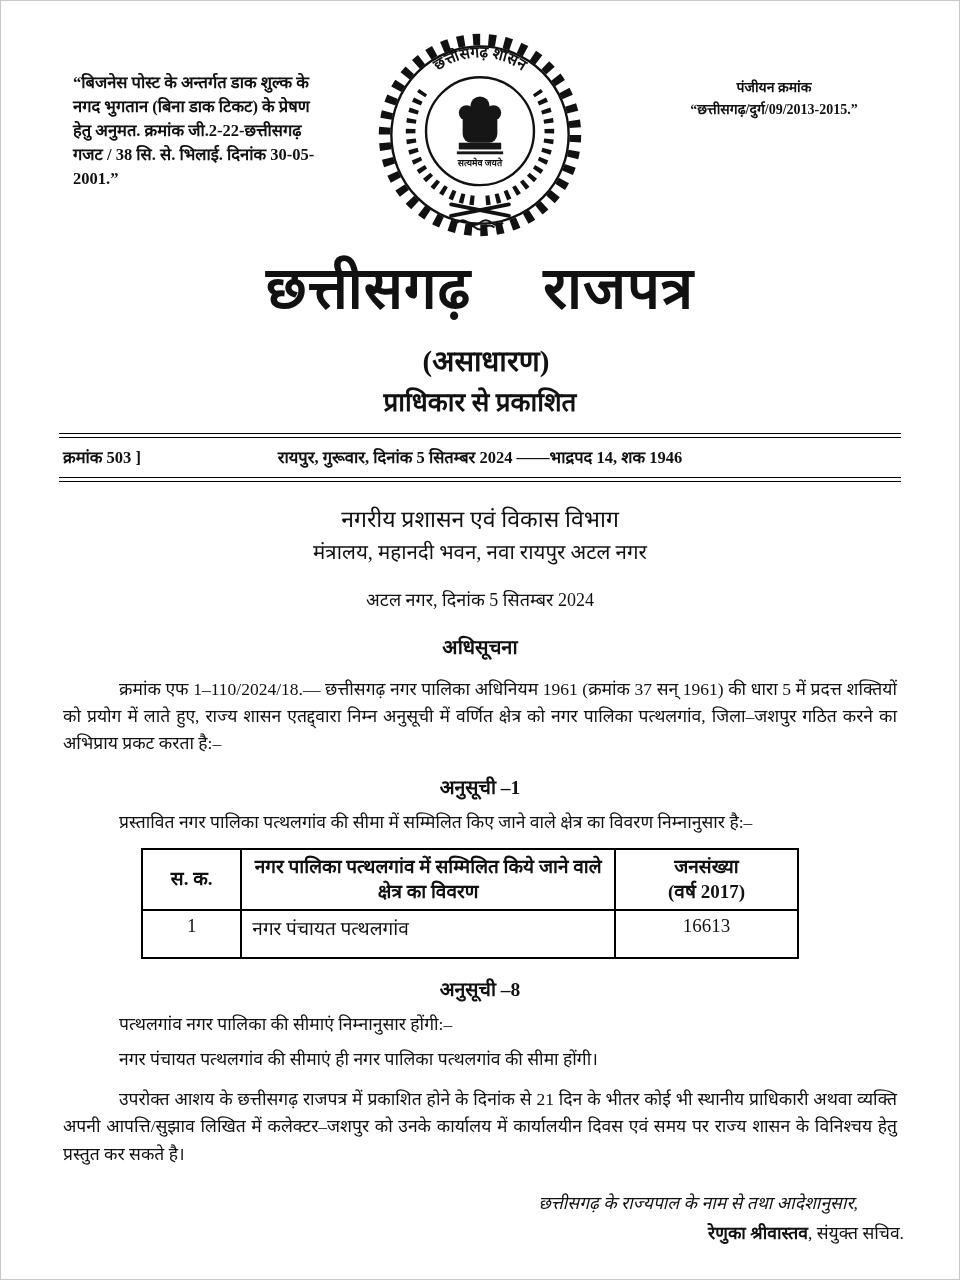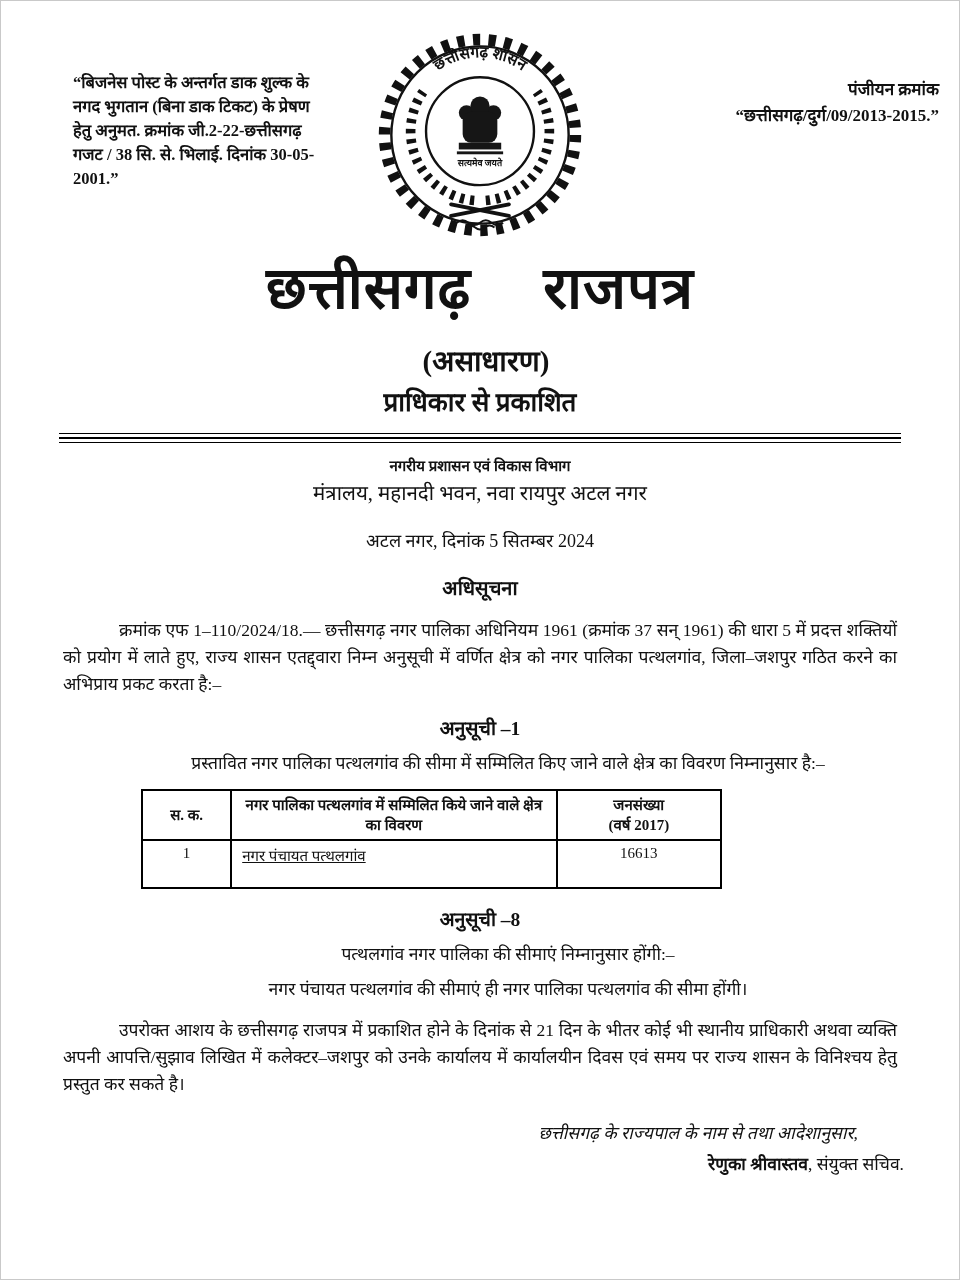--- a/index.html
+++ b/index.html
@@ -19,7 +19,7 @@
   }
   .registration {
     position:absolute; right:20px; top:76px; width:330px;
-    text-align:right; font-size:17px; font-weight:bold; line-height:1.55;
+    text-align:center; font-size:14px; font-weight:bold; line-height:1.55;
   }
   .emblem-wrap { position:absolute; left:50%; top:26px; transform:translateX(-50%); }
   .title-row {

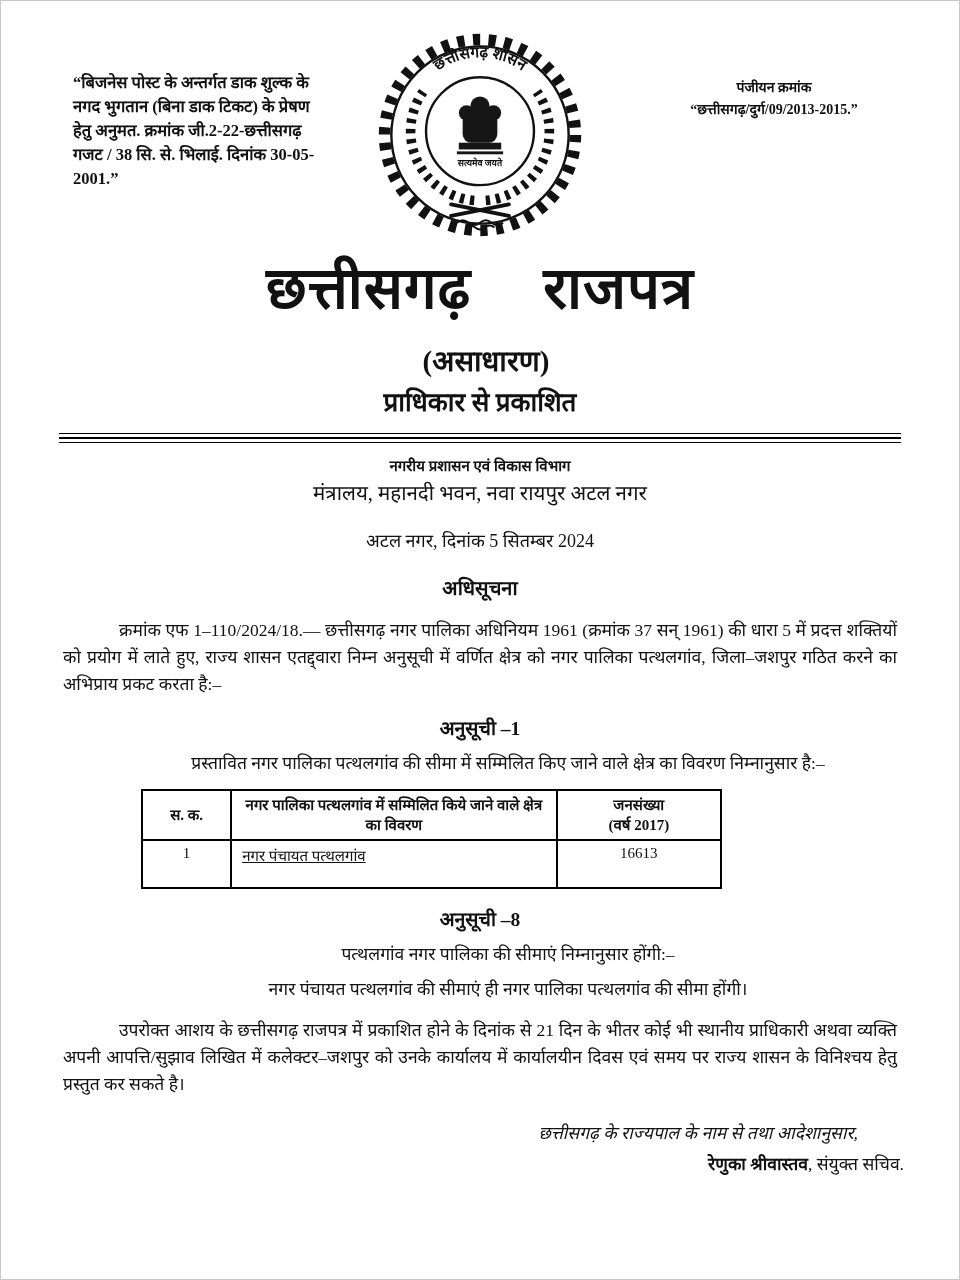--- a/index.html
+++ b/index.html
@@ -126,6 +126,10 @@
 
 <div class="band">
   <div class="double-rule"></div>
+  <div class="band-content">
+    <span class="band-number">क्रमांक 503 ]</span>
+    <span class="band-dateline">रायपुर, गुरूवार, दिनांक 5 सितम्बर 2024 ——भाद्रपद 14, शक 1946</span>
+  </div>
   <div class="double-rule"></div>
 </div>
 

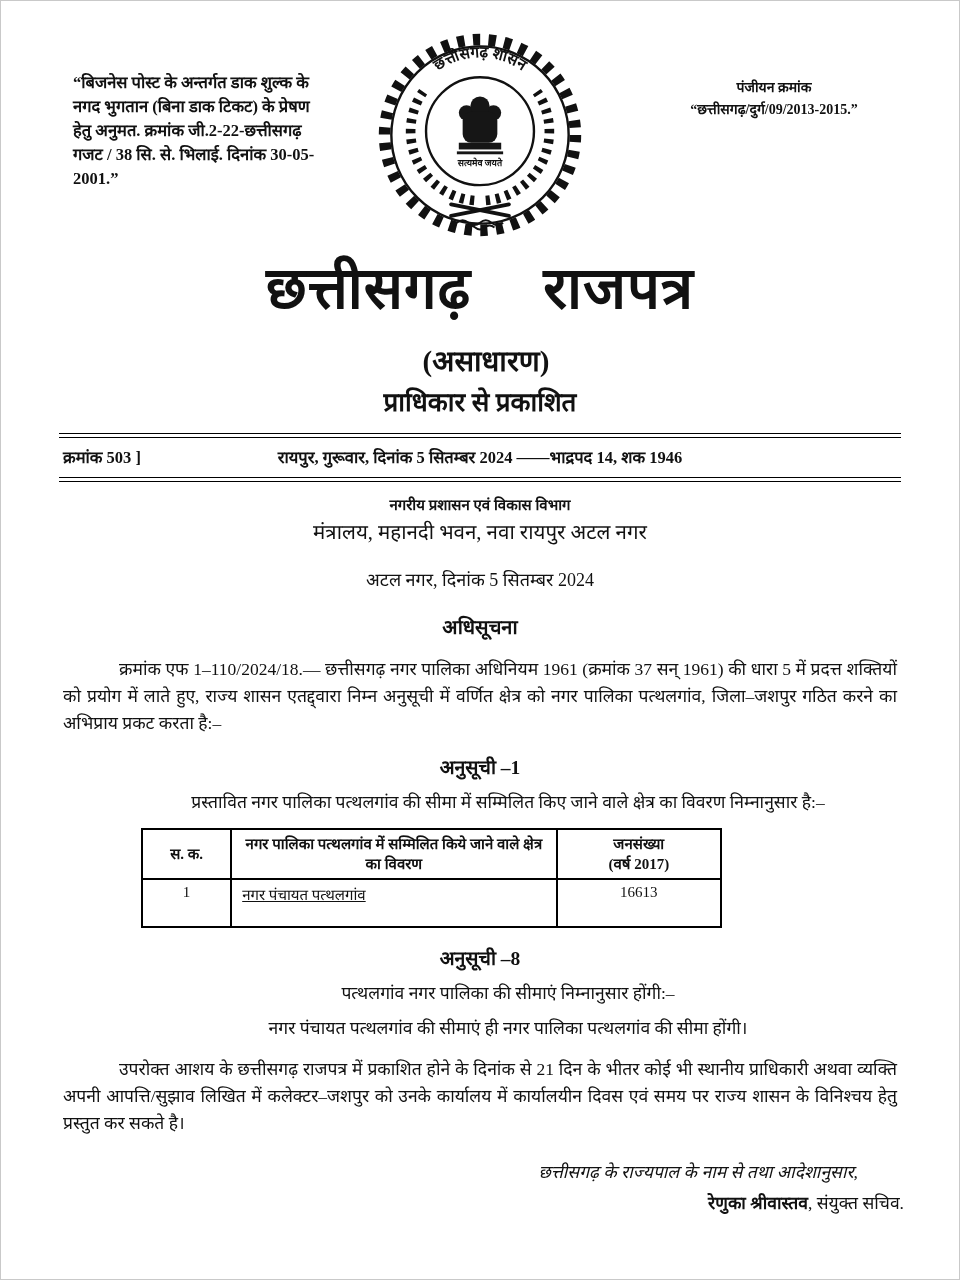--- a/index.html
+++ b/index.html
@@ -36,7 +36,7 @@
   .band-number { display:inline-block; }
   .band-dateline { position:absolute; left:0; right:0; text-align:center; top:7px; }
 
-  .dept-name  { text-align:center; font-size:15px; font-weight:700; margin-top:12px; }
+  .dept-name  { text-align:center; font-size:23px; font-weight:400; margin-top:20px; }
   .dept-addr  { text-align:center; font-size:20.5px; margin-top:3px; }
   .place-date { text-align:center; font-size:18px; margin-top:22px; }
 

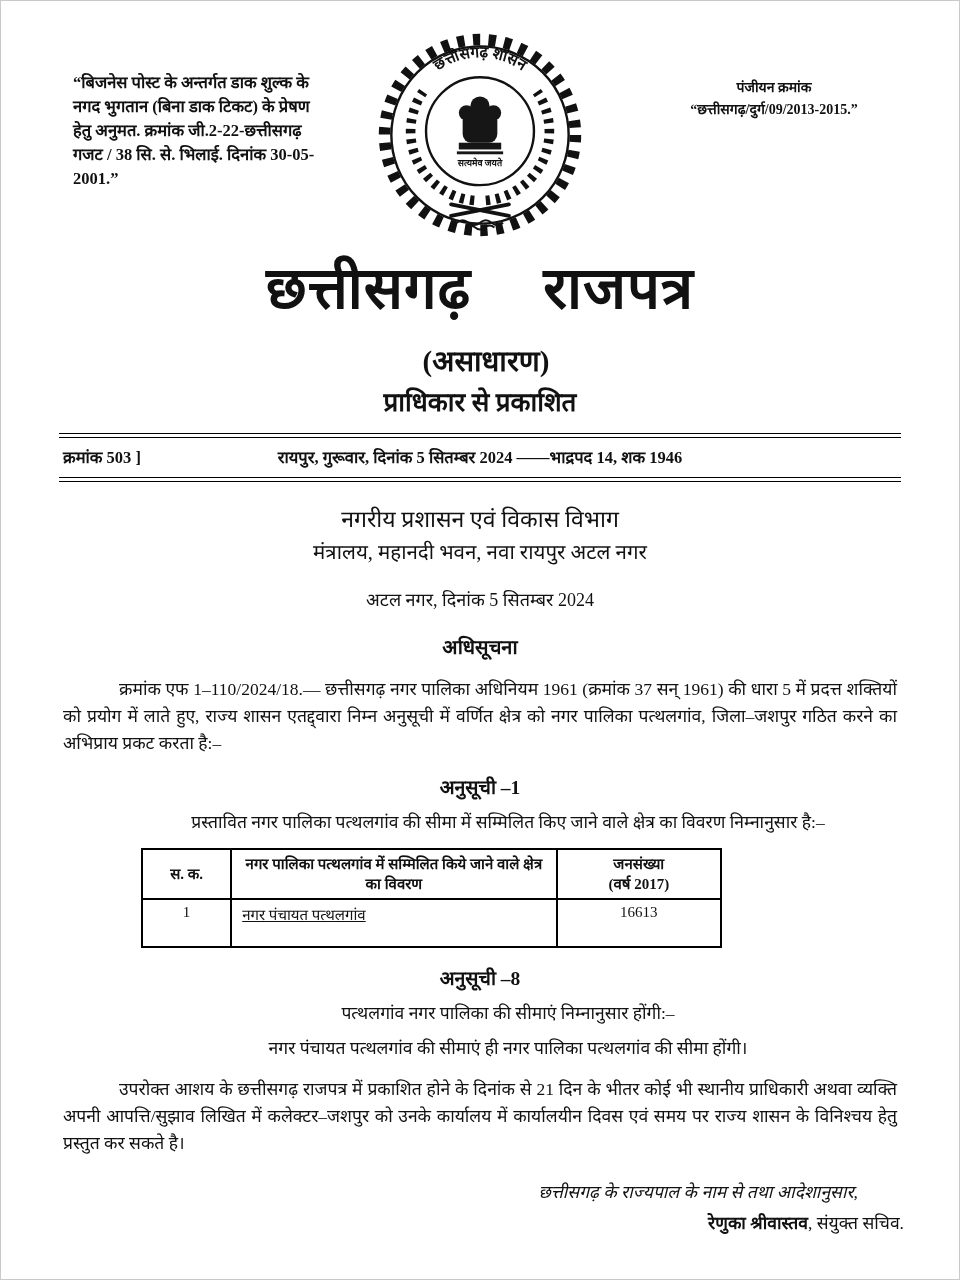--- a/index.html
+++ b/index.html
@@ -47,7 +47,7 @@
     text-align:justify; text-indent:56px;
   }
   .sched-heading { text-align:center; font-size:19.5px; font-weight:600; margin-top:16px; }
-  .indent-line { margin:9px 62px 0 62px; padding-left:56px; font-size:17.5px; line-height:1.5;text-align:center; }
+  .indent-line { margin:9px 62px 0 62px; padding-left:56px; font-size:17.5px; line-height:1.5; }
 
   table.schedule {
     border-collapse:collapse; margin:12px 0 0 140px; width:581px;

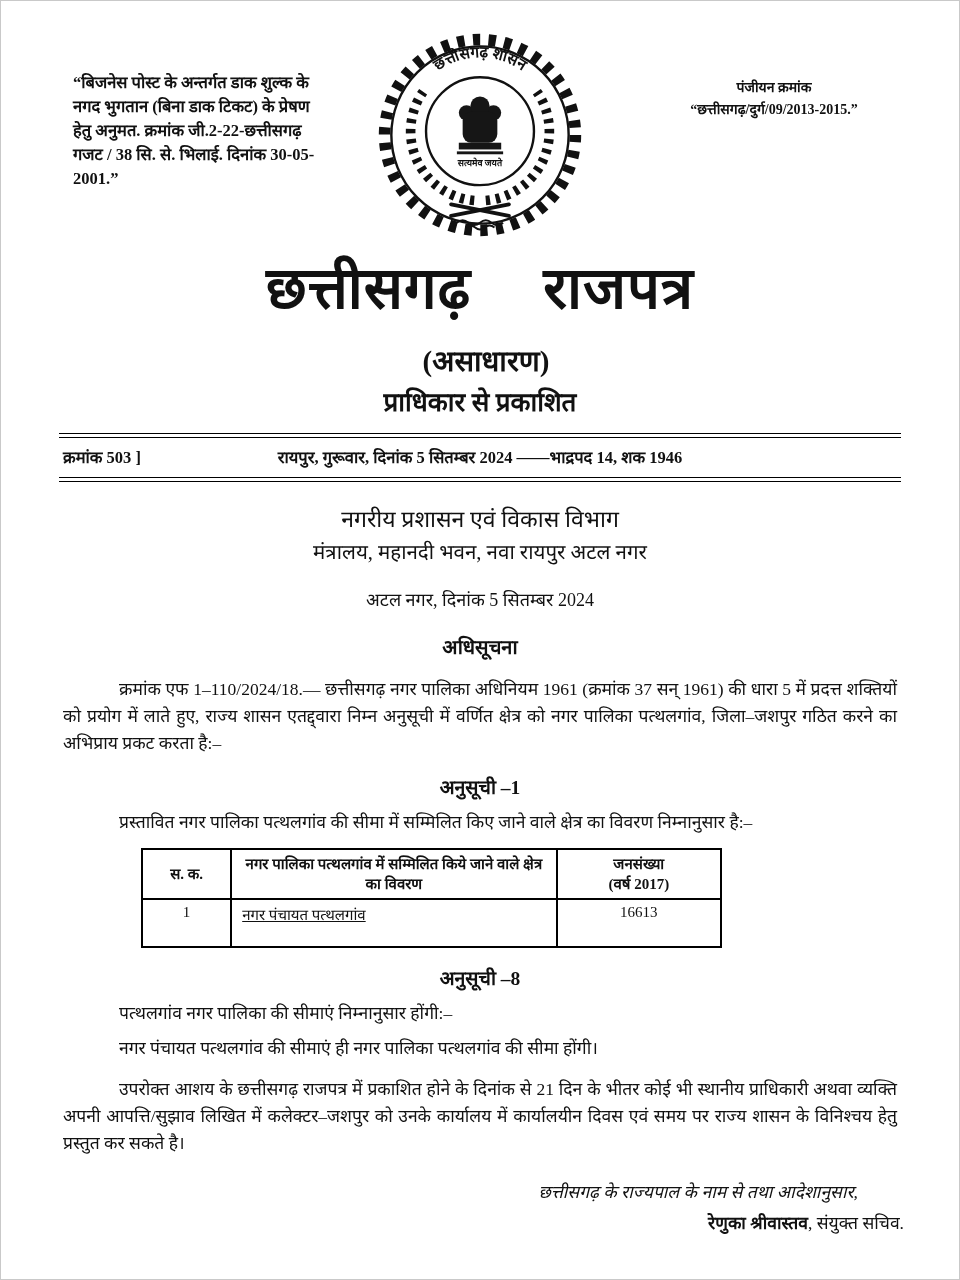--- a/index.html
+++ b/index.html
@@ -50,8 +50,8 @@
   .indent-line { margin:9px 62px 0 62px; padding-left:56px; font-size:17.5px; line-height:1.5; }
 
   table.schedule {
-    border-collapse:collapse; margin:12px 0 0 140px; width:581px;
-    font-size:15px;
+    border-collapse:collapse; margin:12px 0 0 140px; width:658px;
+    font-size:19px;
   }
   table.schedule th, table.schedule td { border:2px solid #000; padding:4px 10px; }
   table.schedule th { font-weight:bold; text-align:center; line-height:1.35; }

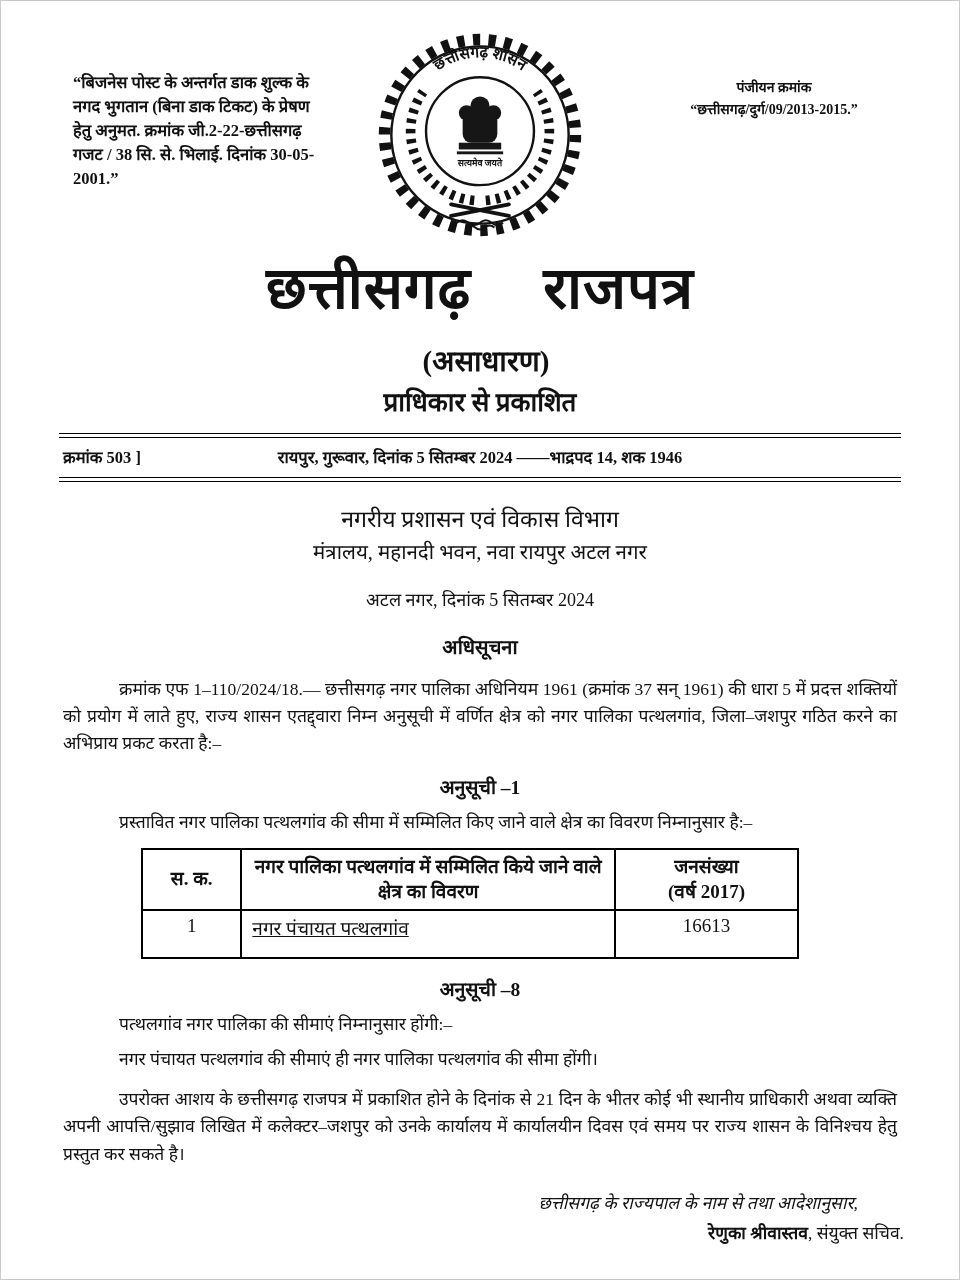--- a/index.html
+++ b/index.html
@@ -57,7 +57,7 @@
   table.schedule th { font-weight:bold; text-align:center; line-height:1.35; }
   th.pop-col { white-space:pre-line; }
   td.sno-cell, td.pop-cell { text-align:center; vertical-align:top; }
-  td.desc-cell { text-align:left; vertical-align:top; padding-left:14px;text-decoration:underline; }
+  td.desc-cell { text-align:left; vertical-align:top; padding-left:14px; }
   tr.data-row td { height:48px; }
 
   .closing { margin-top:14px; }

